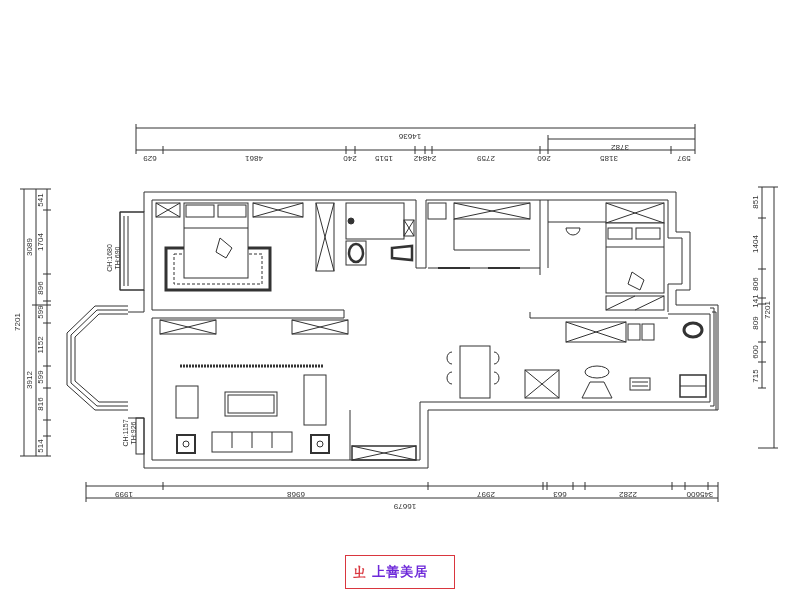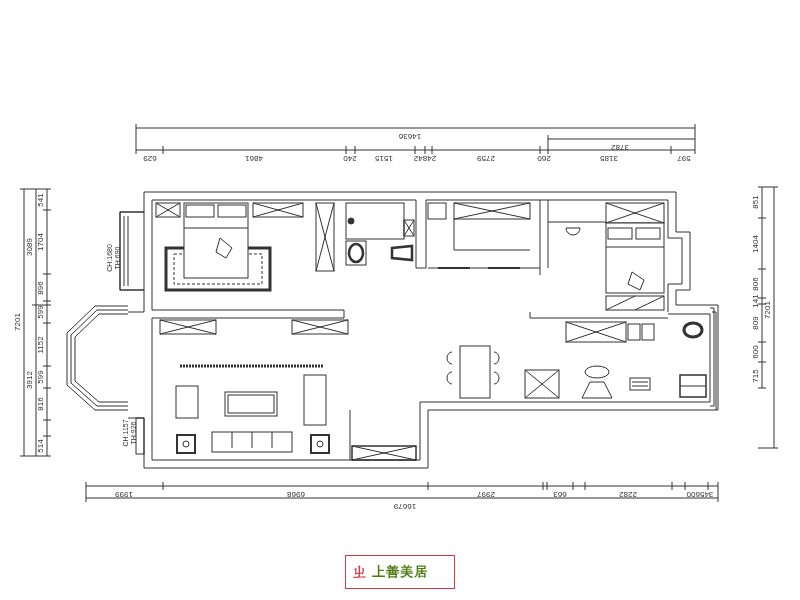--- a/index.html
+++ b/index.html
@@ -9,7 +9,7 @@
   .note-text { font-family:"Liberation Sans", sans-serif; font-size:7px; fill:#333; }
   .logo { position:absolute; left:345px; top:555px; width:110px; height:34px; border:1px solid #d9363e; box-sizing:border-box; display:flex; align-items:center; padding-left:6px; }
   .logo-mark { color:#d9363e; font-family:"DejaVu Sans", sans-serif; font-size:16px; font-weight:bold; margin-right:4px; }
-  .logo-text { color:#4d7c0f; font-family:"DejaVu Sans", sans-serif; font-size:13px; font-weight:bold; letter-spacing:1px; }
+  .logo-text { color:#6d28d9; font-family:"DejaVu Sans", sans-serif; font-size:13px; font-weight:bold; letter-spacing:1px; }
 </style>
 </head>
 <body>

